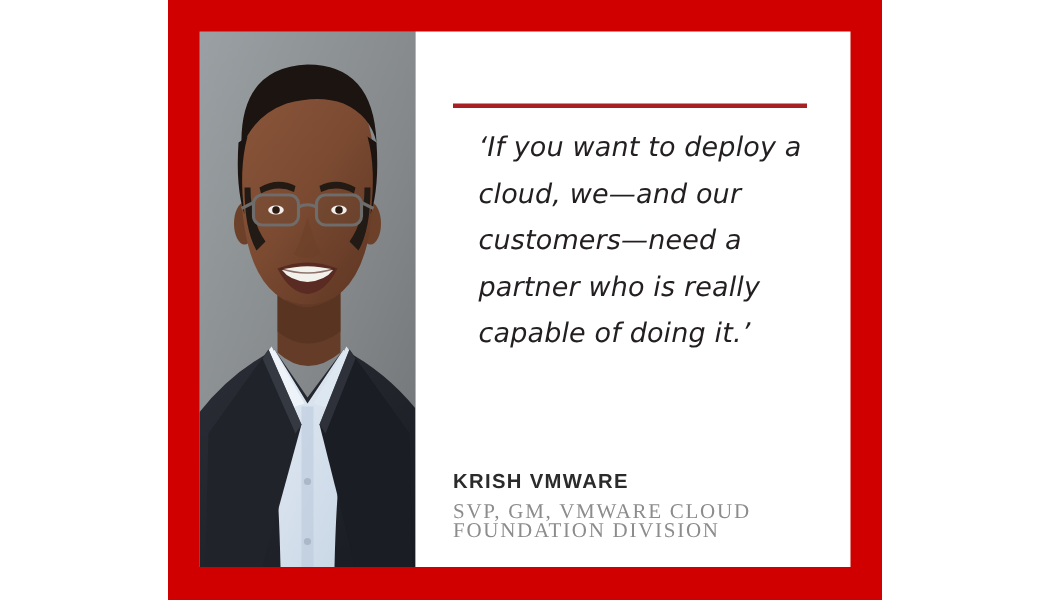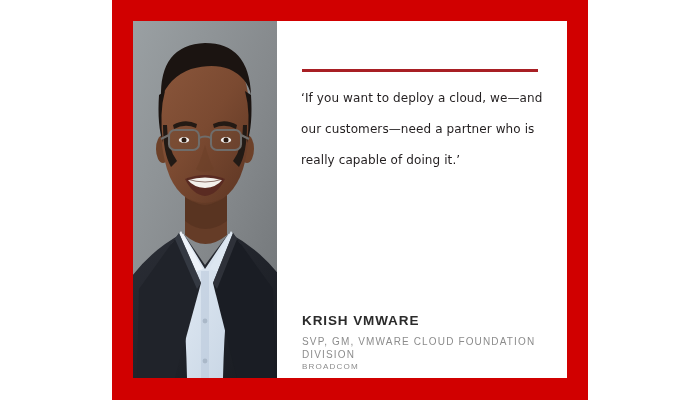--- a/index.html
+++ b/index.html
@@ -65,10 +65,11 @@
 
   .quote-text {
     position: absolute;
-    left: 24px;
+    left: 42px;
     top: 62px;
     width: 248px;
-    font-size: 12px;
+    font-style: italic;
+    font-size: 18px;
     line-height: 31px;
     letter-spacing: 0.1px;
     color: #231f20;

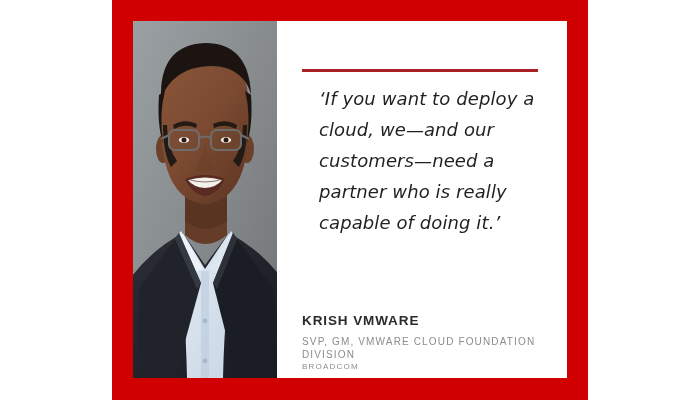--- a/index.html
+++ b/index.html
@@ -93,10 +93,10 @@
     line-height: 16px;
   }
   .attr-role {
-    font-size: 10px;
+    font-size: 14px;
     letter-spacing: 1.15px;
     color: #8c8c8c;
-    font-family: Liberation Sans, sans-serif;
+    font-family: Liberation Serif, serif;
     line-height: 12.5px;
     margin: 0;
   }

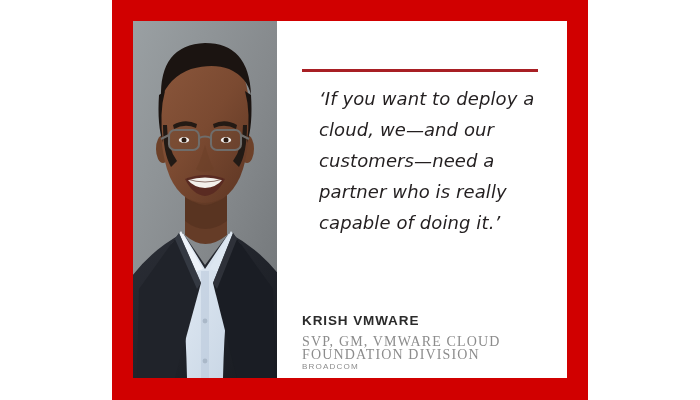--- a/index.html
+++ b/index.html
@@ -212,7 +212,6 @@
     <div class="attribution">
       <div class="attr-name">KRISH VMWARE</div>
       <div class="attr-role">SVP, GM, VMWARE CLOUD FOUNDATION DIVISION</div>
-      <div class="attr-org">BROADCOM</div>
     </div>
   </div>
 

